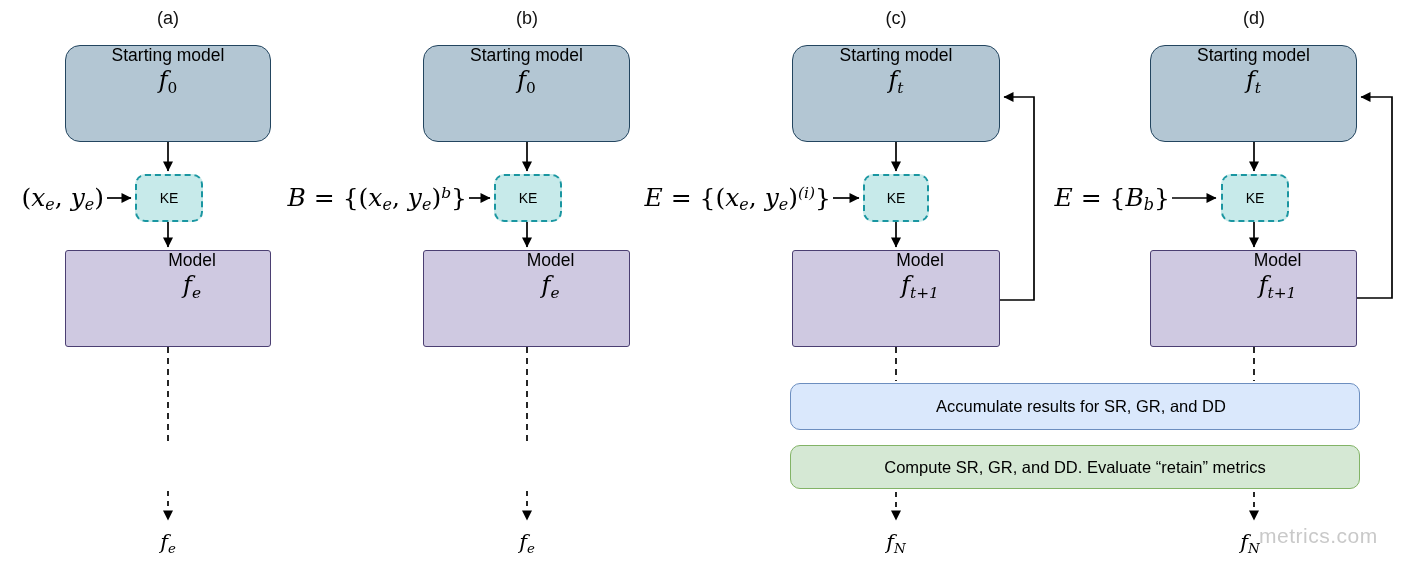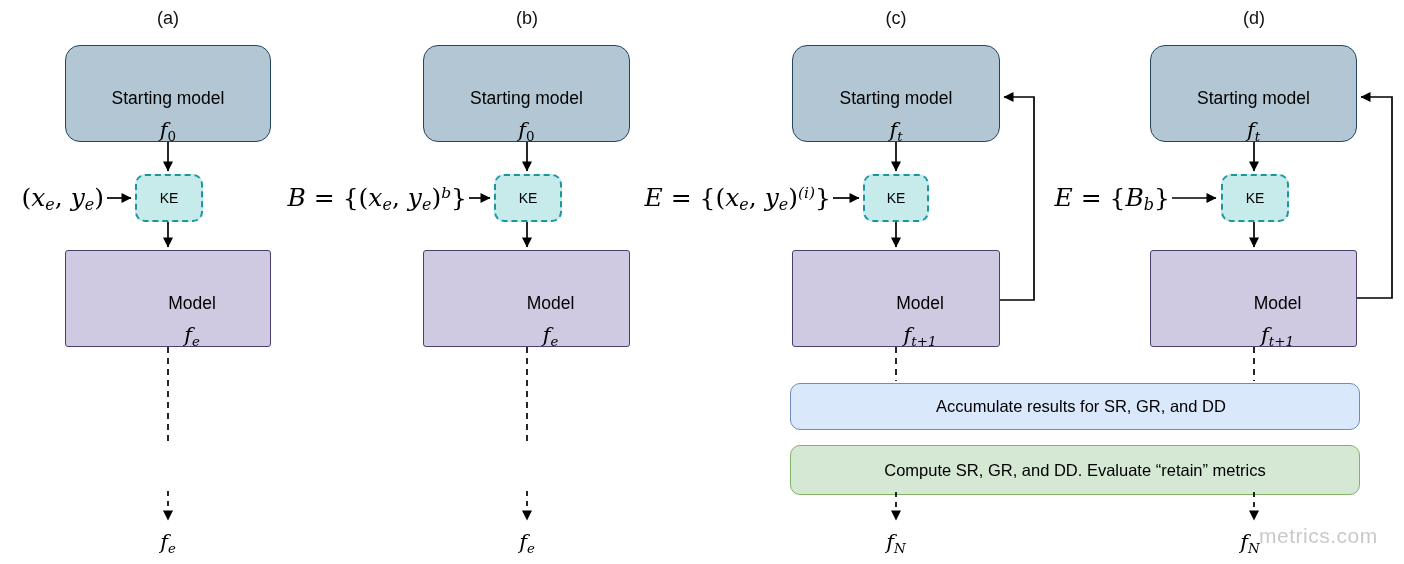--- a/index.html
+++ b/index.html
@@ -21,8 +21,8 @@
   }
   .box {
     position:absolute; box-sizing:border-box; z-index:2;
-    display:flex; flex-direction:column; align-items:center; justify-content:flex-end;
-    gap:12px; text-align:center;
+    display:flex; flex-direction:column; align-items:center; justify-content:flex-start;
+    gap:3px; text-align:center;
   }
   .start-box {
     background: var(--start_fill); border:1.6px solid var(--start_stroke);

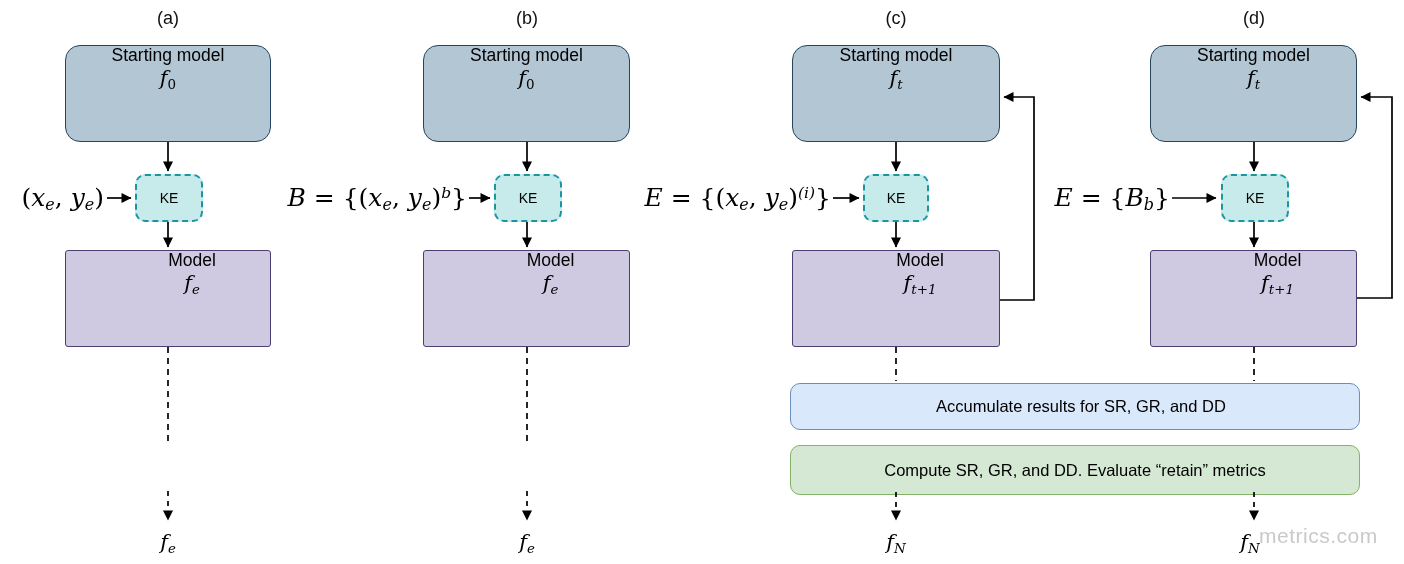--- a/index.html
+++ b/index.html
@@ -34,7 +34,7 @@
     padding-left:48px;
   }
   .box-title { font-size:17.5px; line-height:1.1; }
-  .box-math  { font-family:"DejaVu Serif", serif; font-size:21px; line-height:1; }
+  .box-math  { font-family:"DejaVu Serif", serif; font-size:24px; line-height:1; }
   .ke-box {
     position:absolute; box-sizing:border-box; z-index:2;
     background: var(--ke_fill); border:2px dashed var(--ke_stroke);

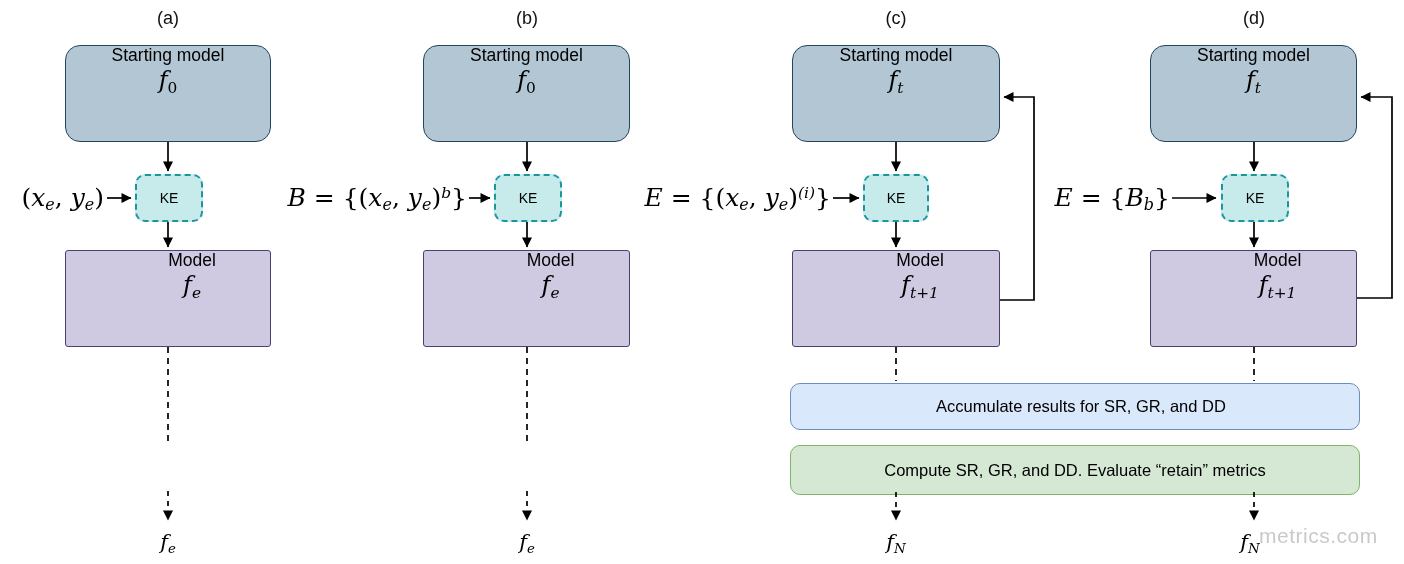--- a/index.html
+++ b/index.html
@@ -163,7 +163,7 @@
   <div class="output-math" style="left:1222px; top:527px; width:56px;"><span class="tok-v">f</span><span class="tok-sub">N</span></div>
 
   <div class="bar bar-blue" style="left:790px; top:383px; width:570px; height:47px;">Accumulate results for SR, GR, and DD</div>
-  <div class="bar bar-green" style="left:790px; top:445px; width:570px; height:50px;">Compute SR, GR, and DD. Evaluate “retain” metrics</div>
+  <div class="bar bar-green" style="left:790px; top:445px; width:570px; height:44px;">Compute SR, GR, and DD. Evaluate “retain” metrics</div>
 
   <div class="watermark" style="left:1259px; top:524px;">metrics.com</div>
 

